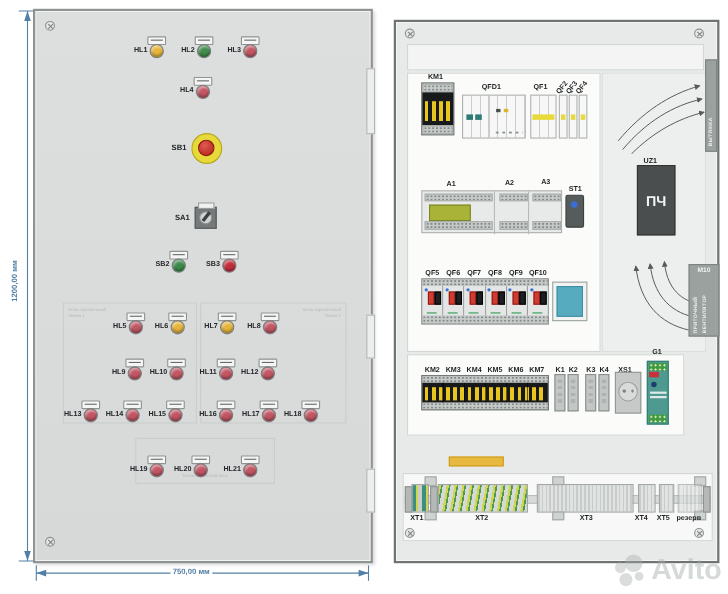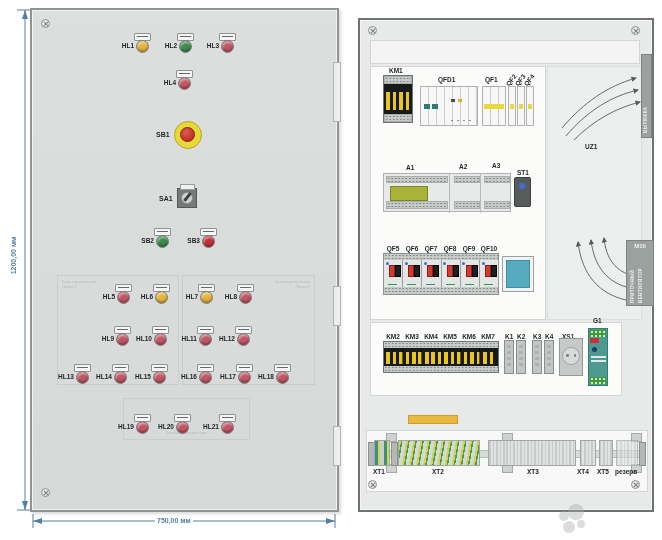--- a/index.html
+++ b/index.html
@@ -441,6 +441,9 @@
   </div>
 
   <div class="device-lbl" style="left:585px;top:143px;">UZ1</div>
+  <div class="uz1">
+      <span>ПЧ</span>
+    </div>
 
   <svg class="arrow-svg" style="left:560px;top:70px;" width="84" height="70" viewBox="0 0 84 70">
     <defs>

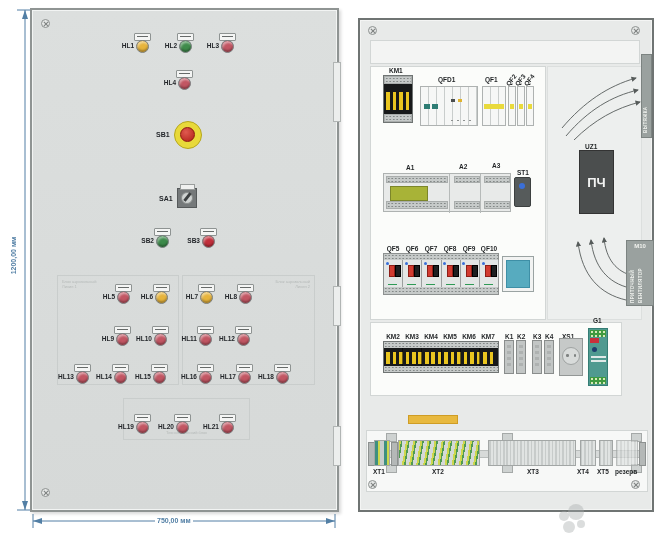--- a/index.html
+++ b/index.html
@@ -509,6 +509,7 @@
       <circle cx="25" cy="24" r="4" fill="rgba(165,170,170,.4)"></circle>
     </svg>
   </div>
+  <div class="wm" style="left:592px;top:502px;font-size:26px;">Avito</div>
 
 </div>
 

